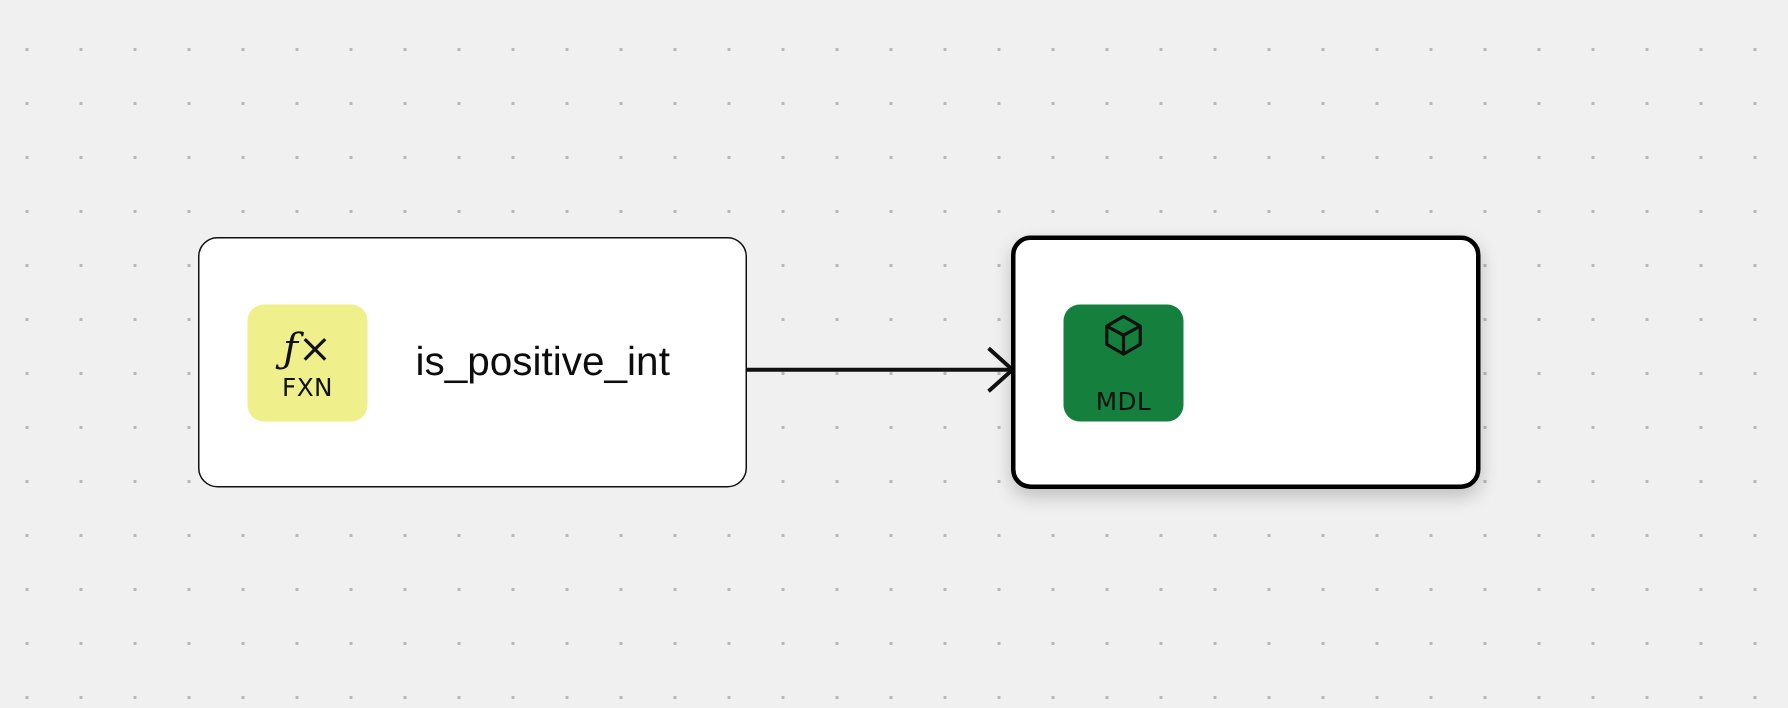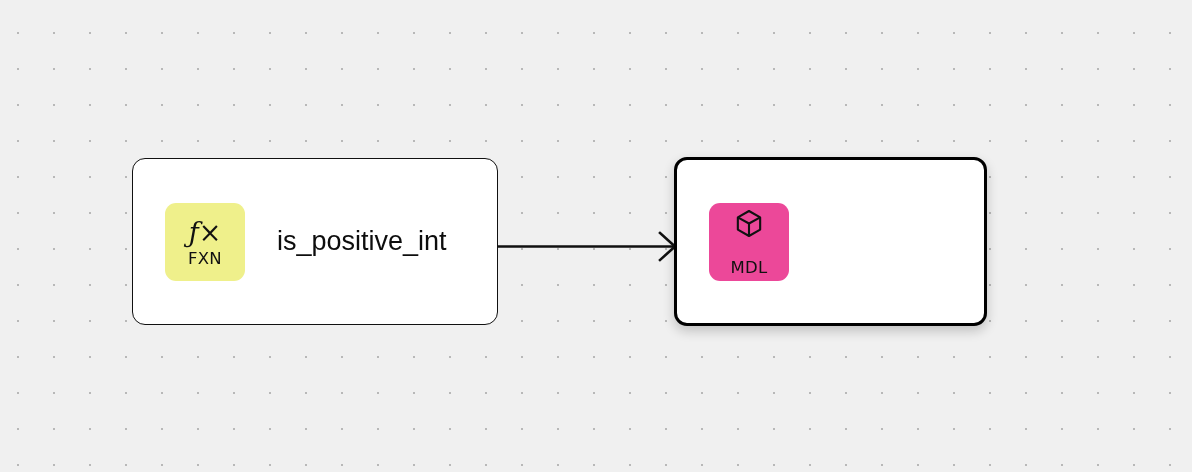--- a/index.html
+++ b/index.html
@@ -80,7 +80,7 @@
     gap: 1px;
   }
   .badge-fxn { background: #eff08b; }
-  .badge-mdl { background: #ec4899; gap: 20px; }
+  .badge-mdl { background: #15803d; gap: 20px; }
 
   .badge-glyph {
     height: 34px;

